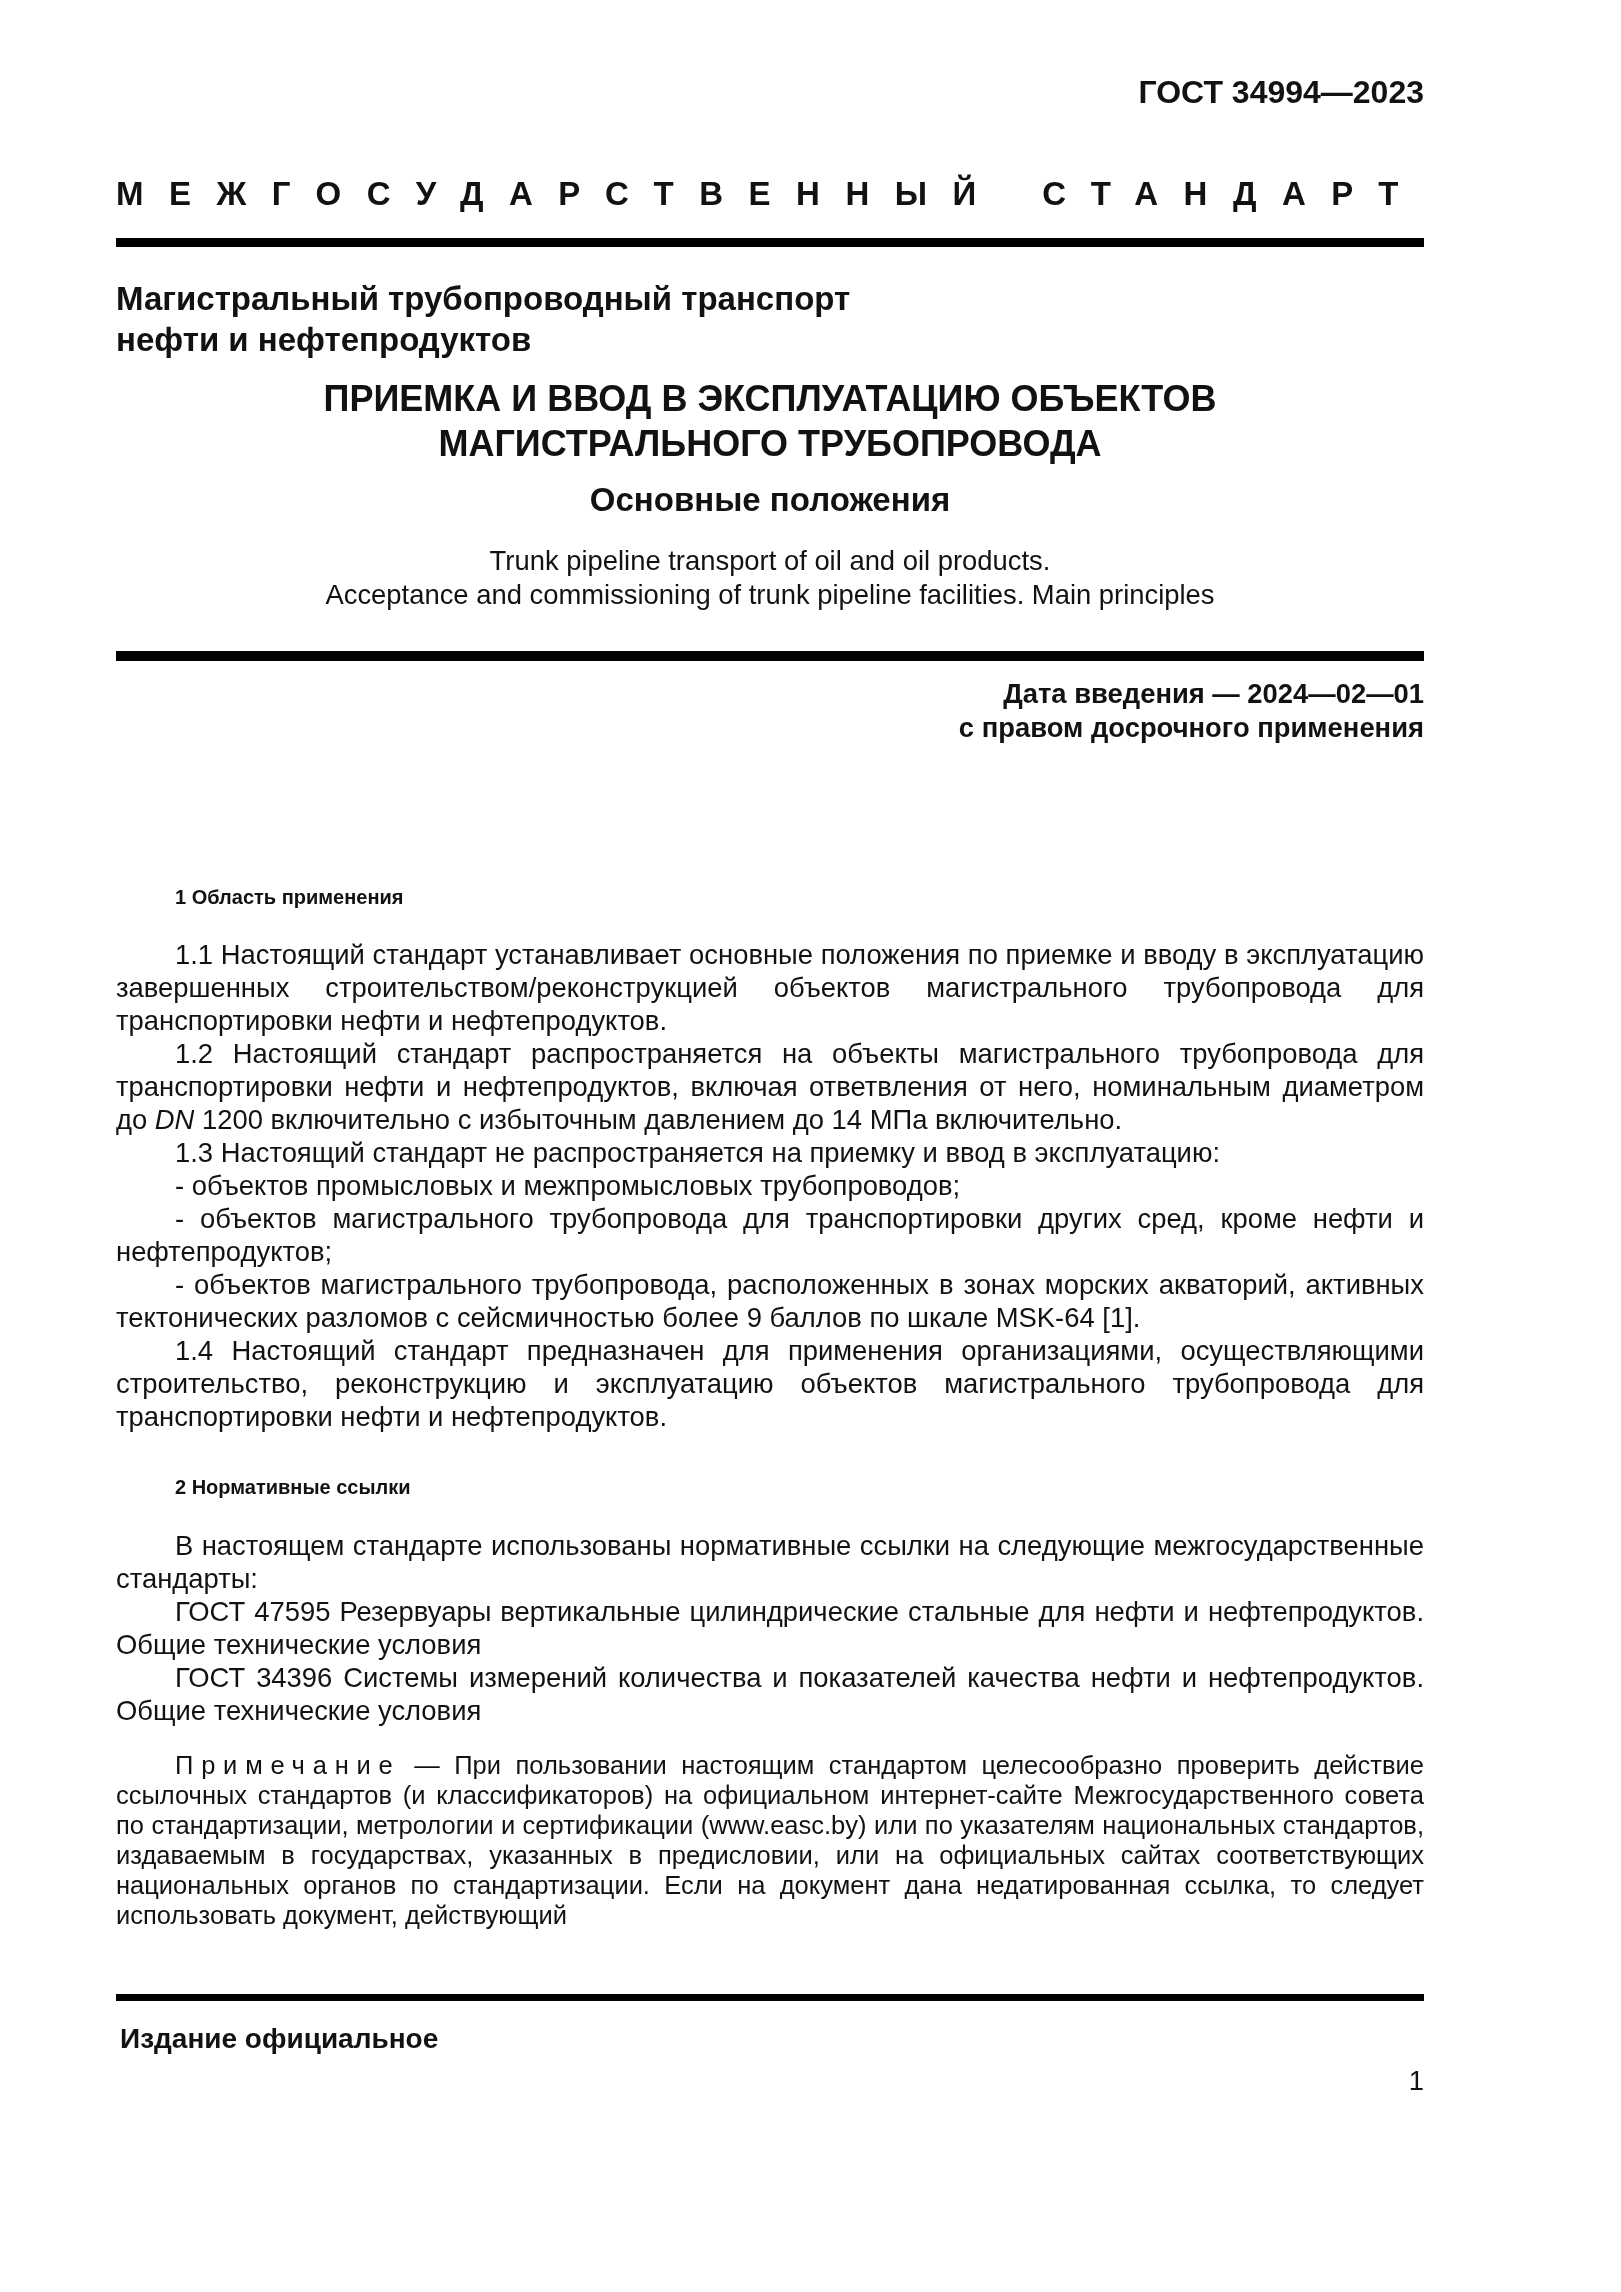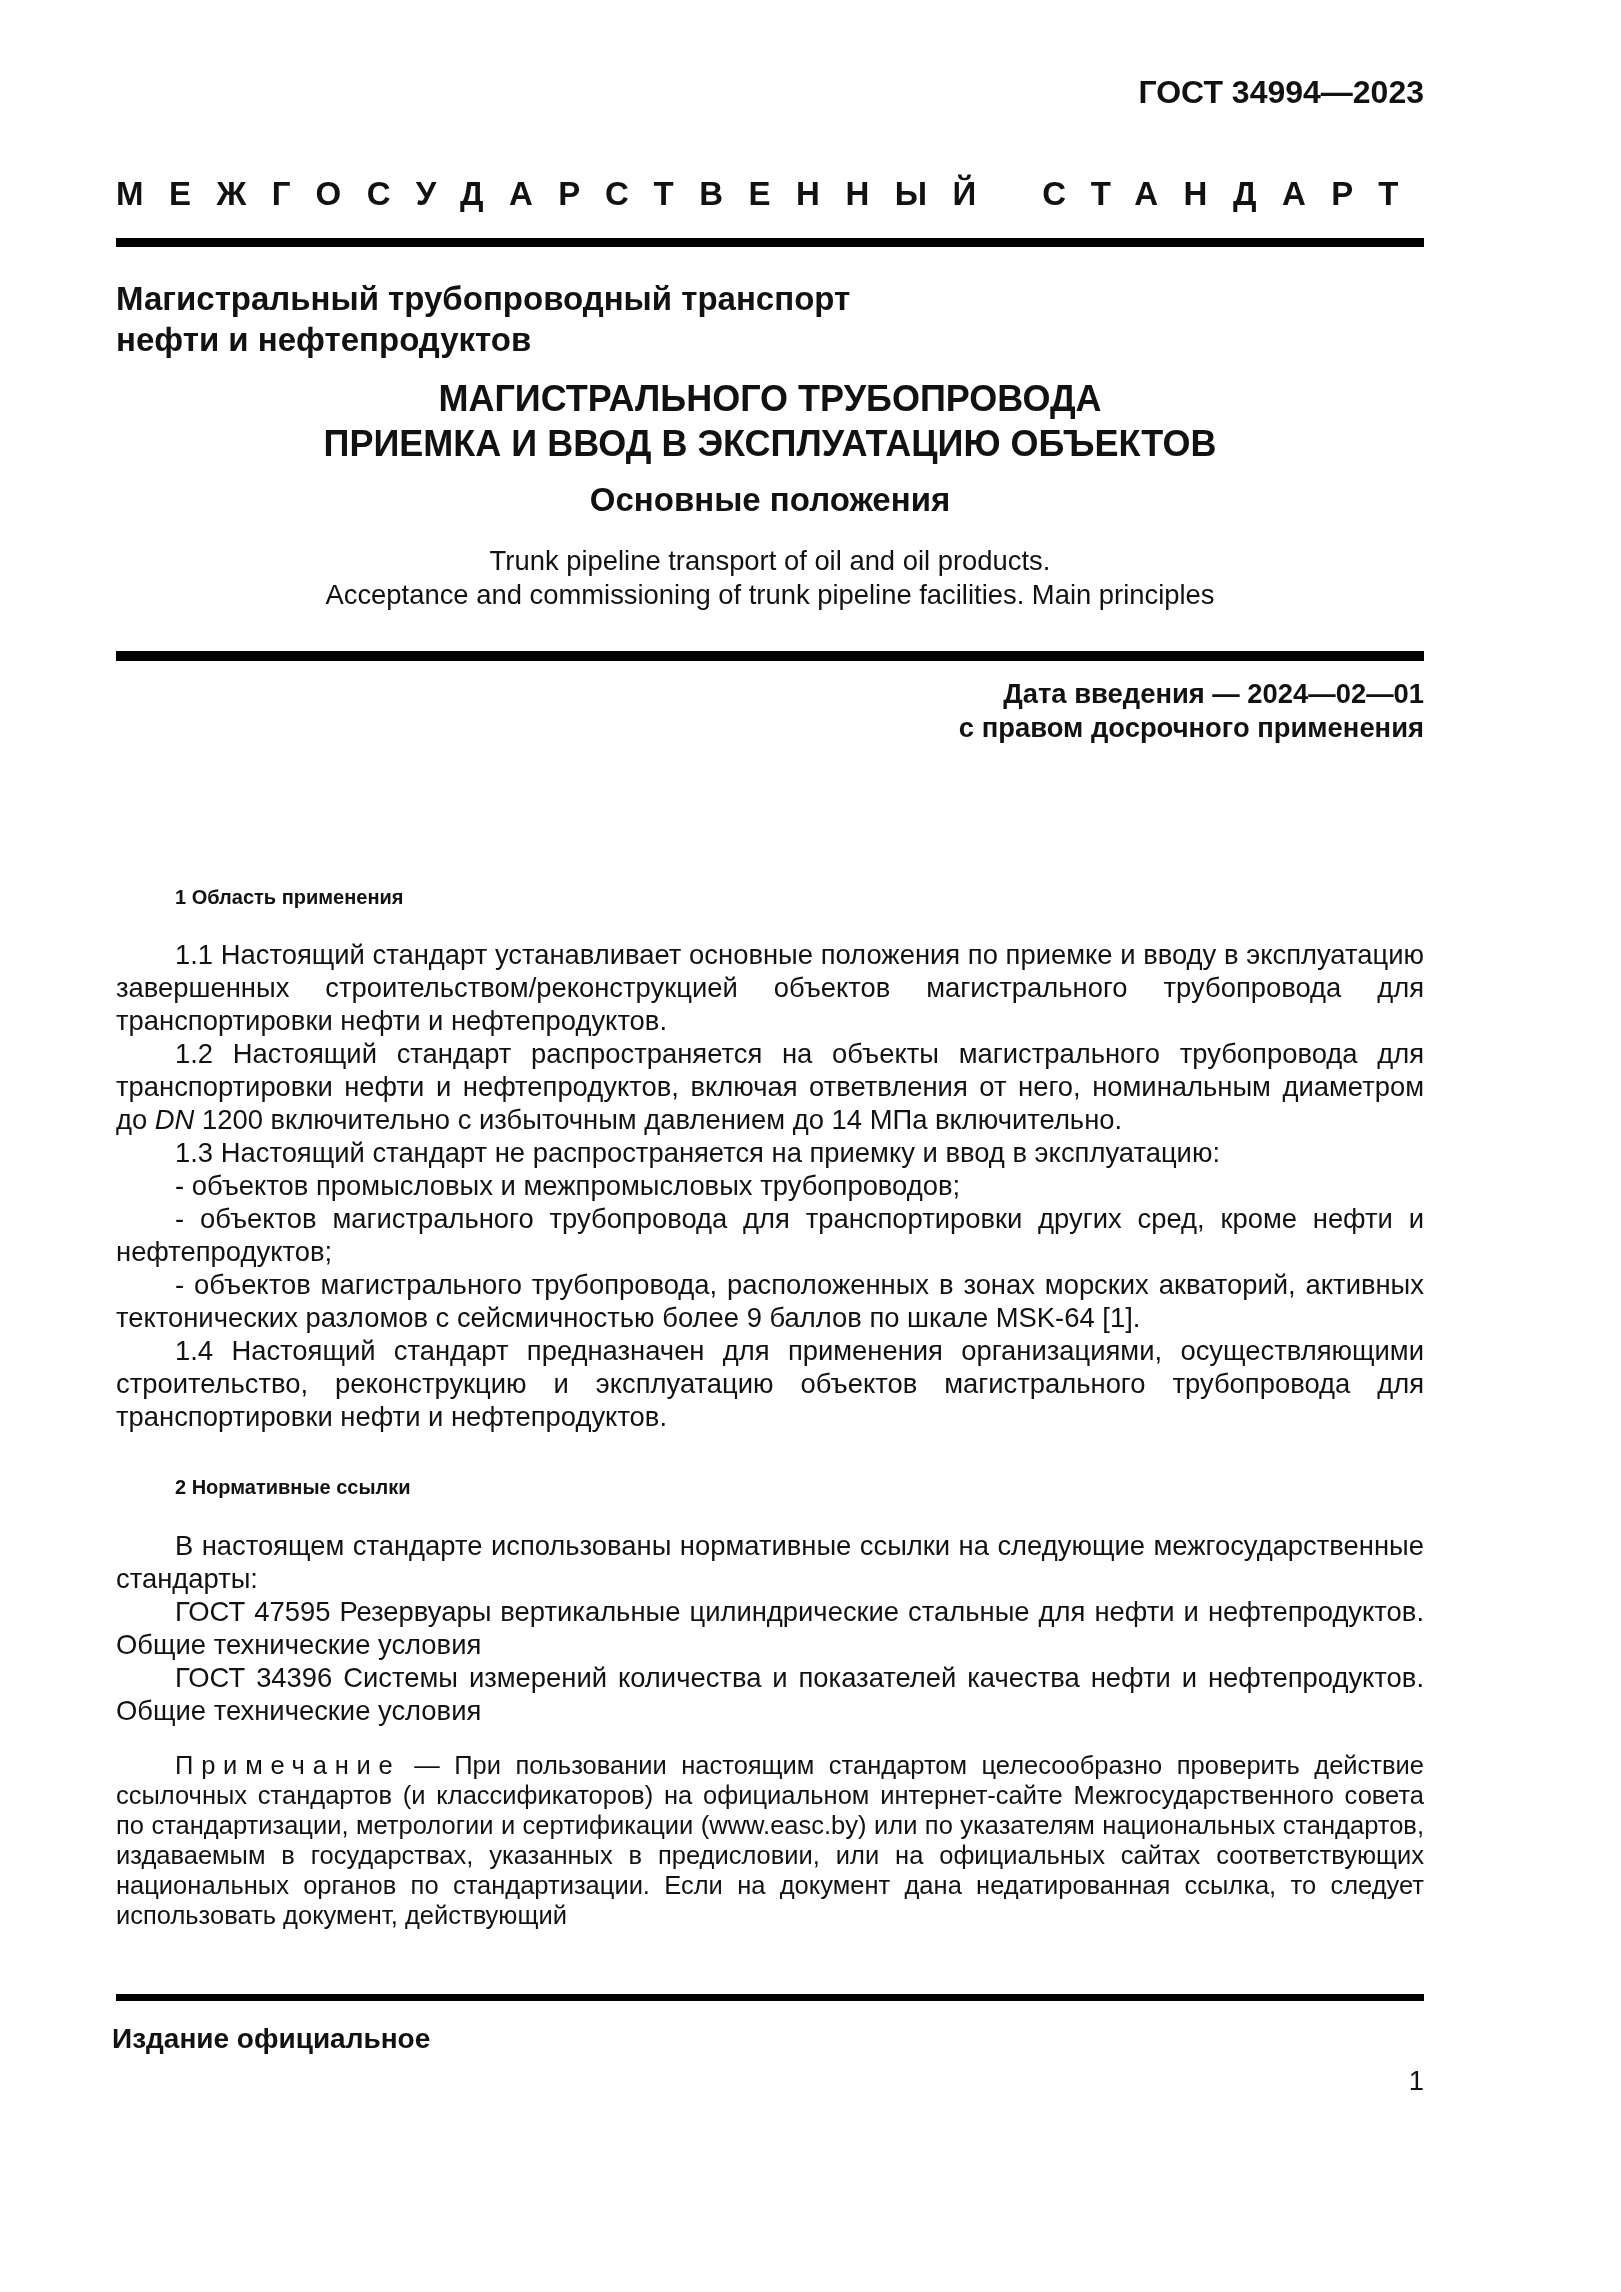--- a/index.html
+++ b/index.html
@@ -132,8 +132,8 @@
     </div>
 
     <div class="main-title">
+      <div>ПРИЕМКА И ВВОД В ЭКСПЛУАТАЦИЮ ОБЪЕКТОВ</div>
       <div>МАГИСТРАЛЬНОГО ТРУБОПРОВОДА</div>
-      <div>ПРИЕМКА И ВВОД В ЭКСПЛУАТАЦИЮ ОБЪЕКТОВ</div>
     </div>
 
     <div class="subtitle">Основные положения</div>

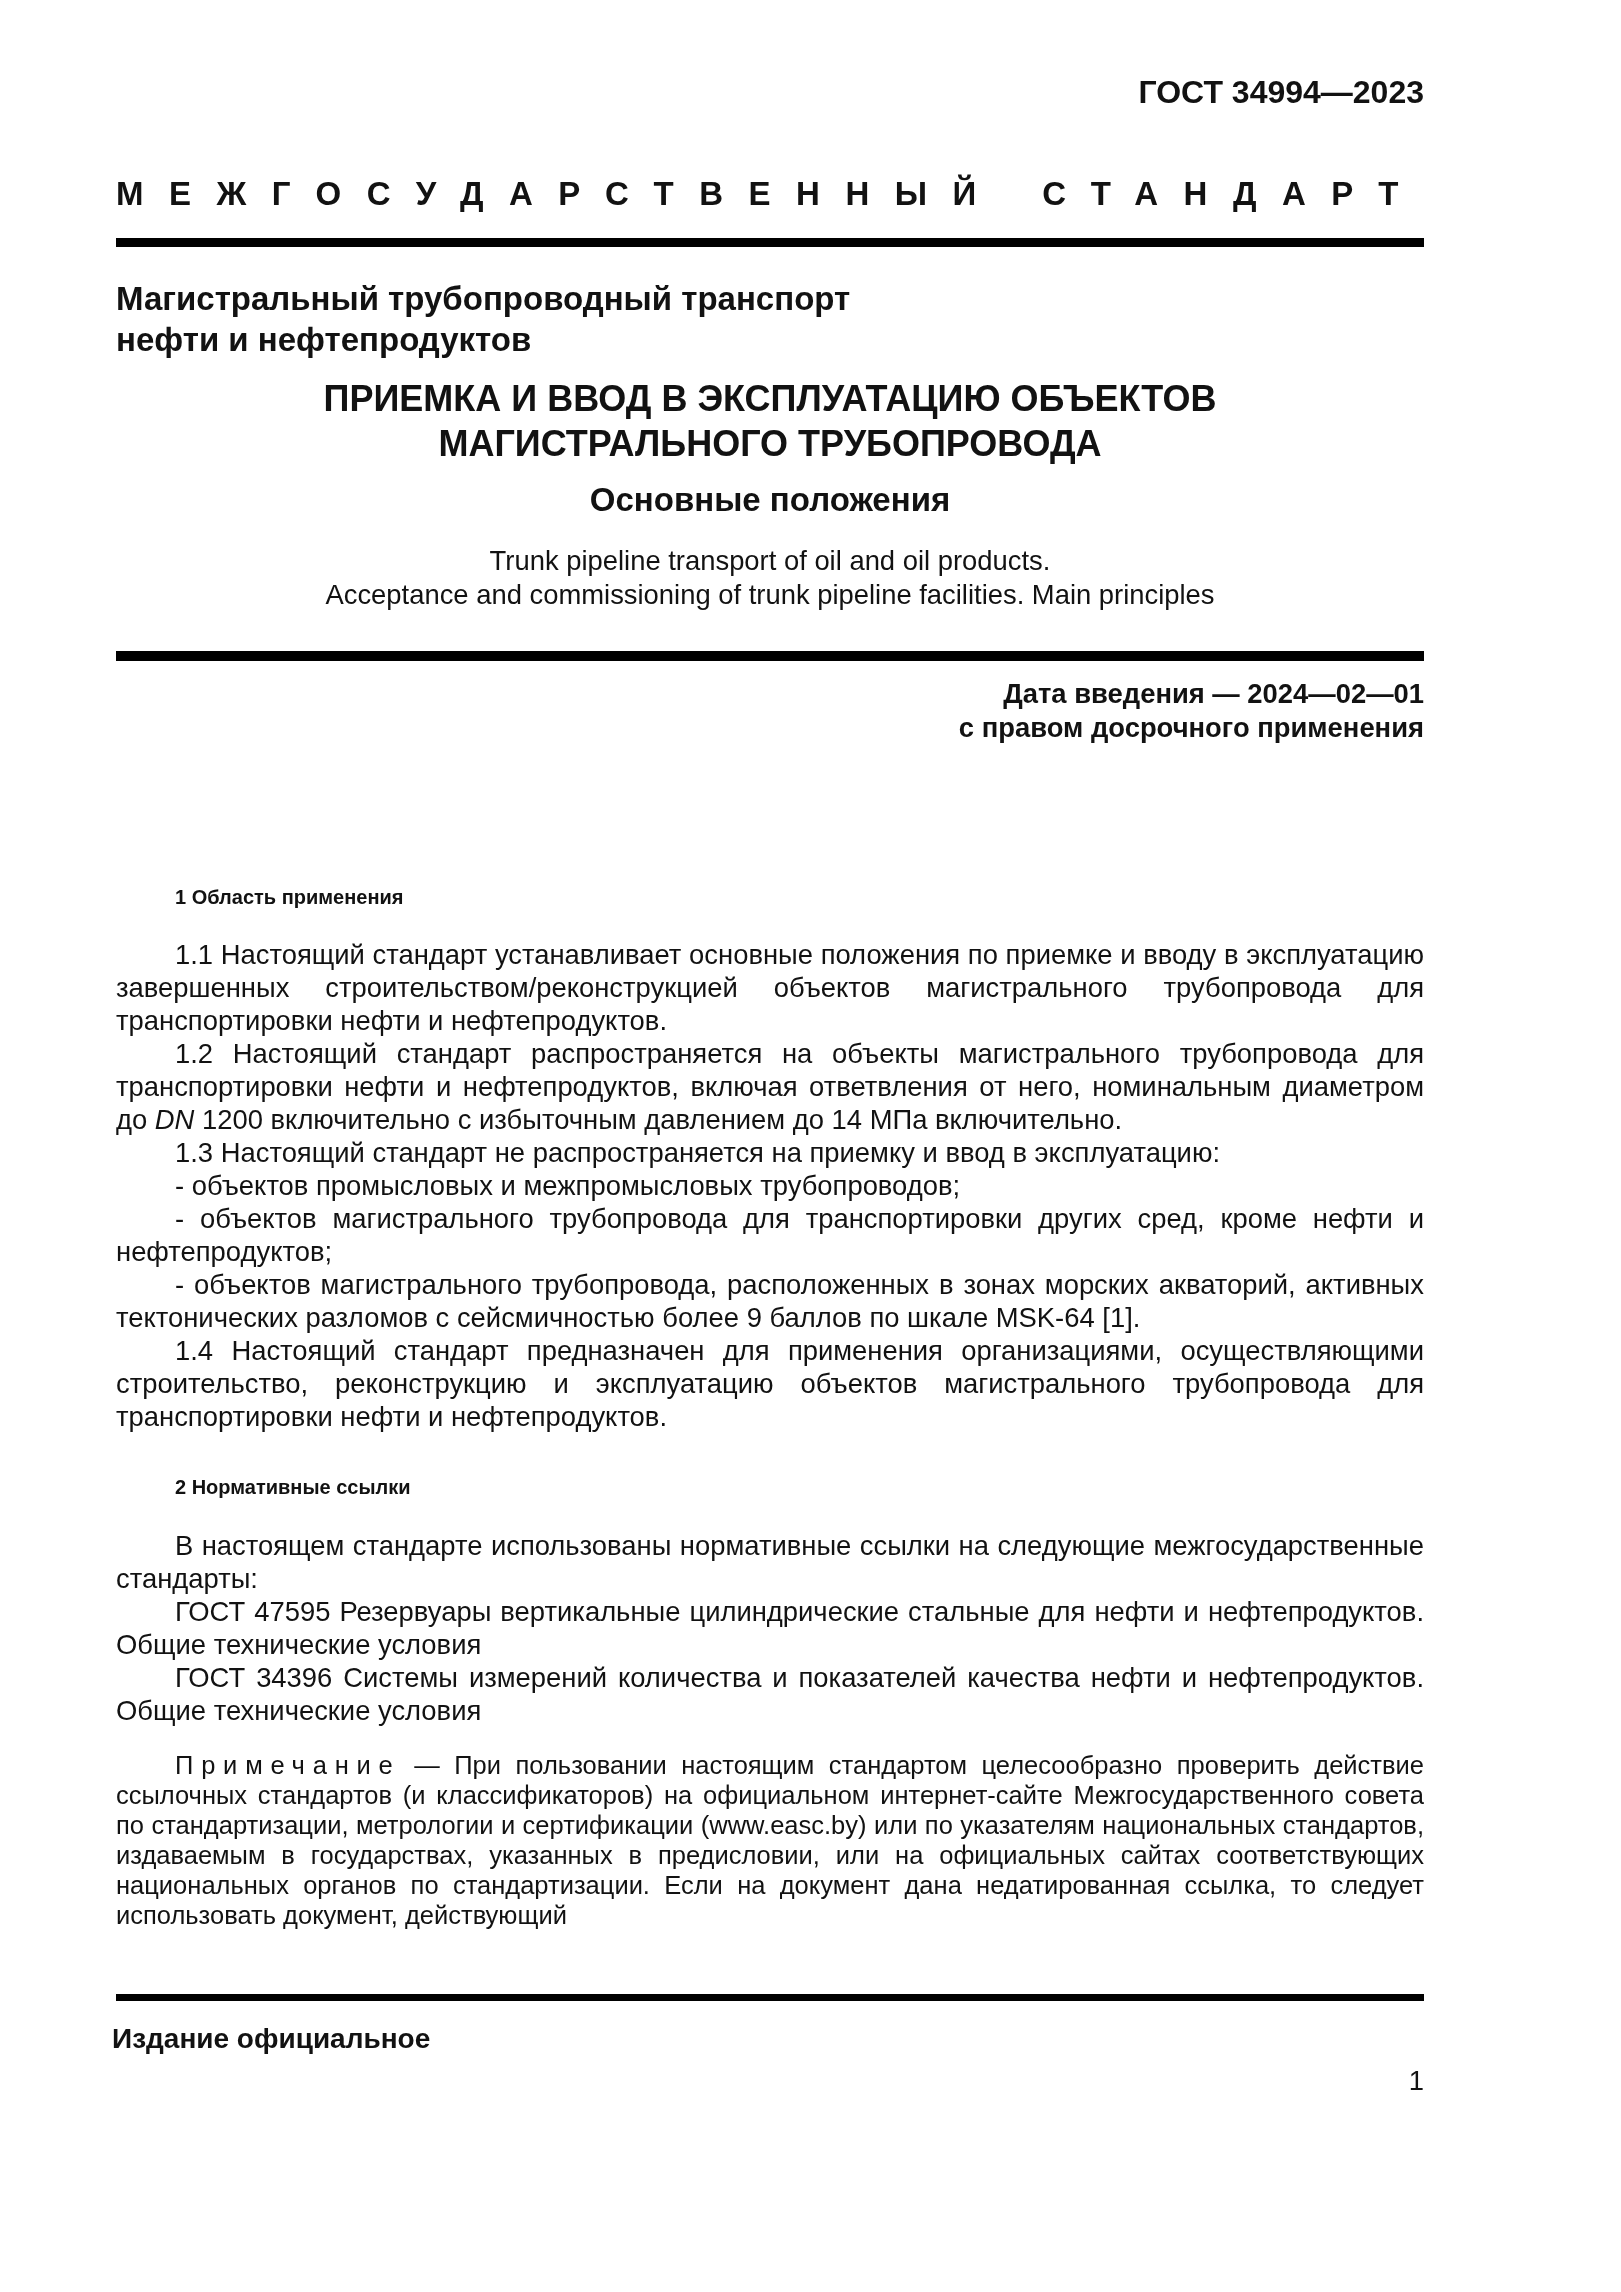--- a/index.html
+++ b/index.html
@@ -102,7 +102,7 @@
   }
   .edition {
     position: absolute;
-    left: 112px; top: 2021px;
+    left: 120px; top: 2021px;
     font-weight: bold;
     font-size: 28px;
     line-height: 35px;

